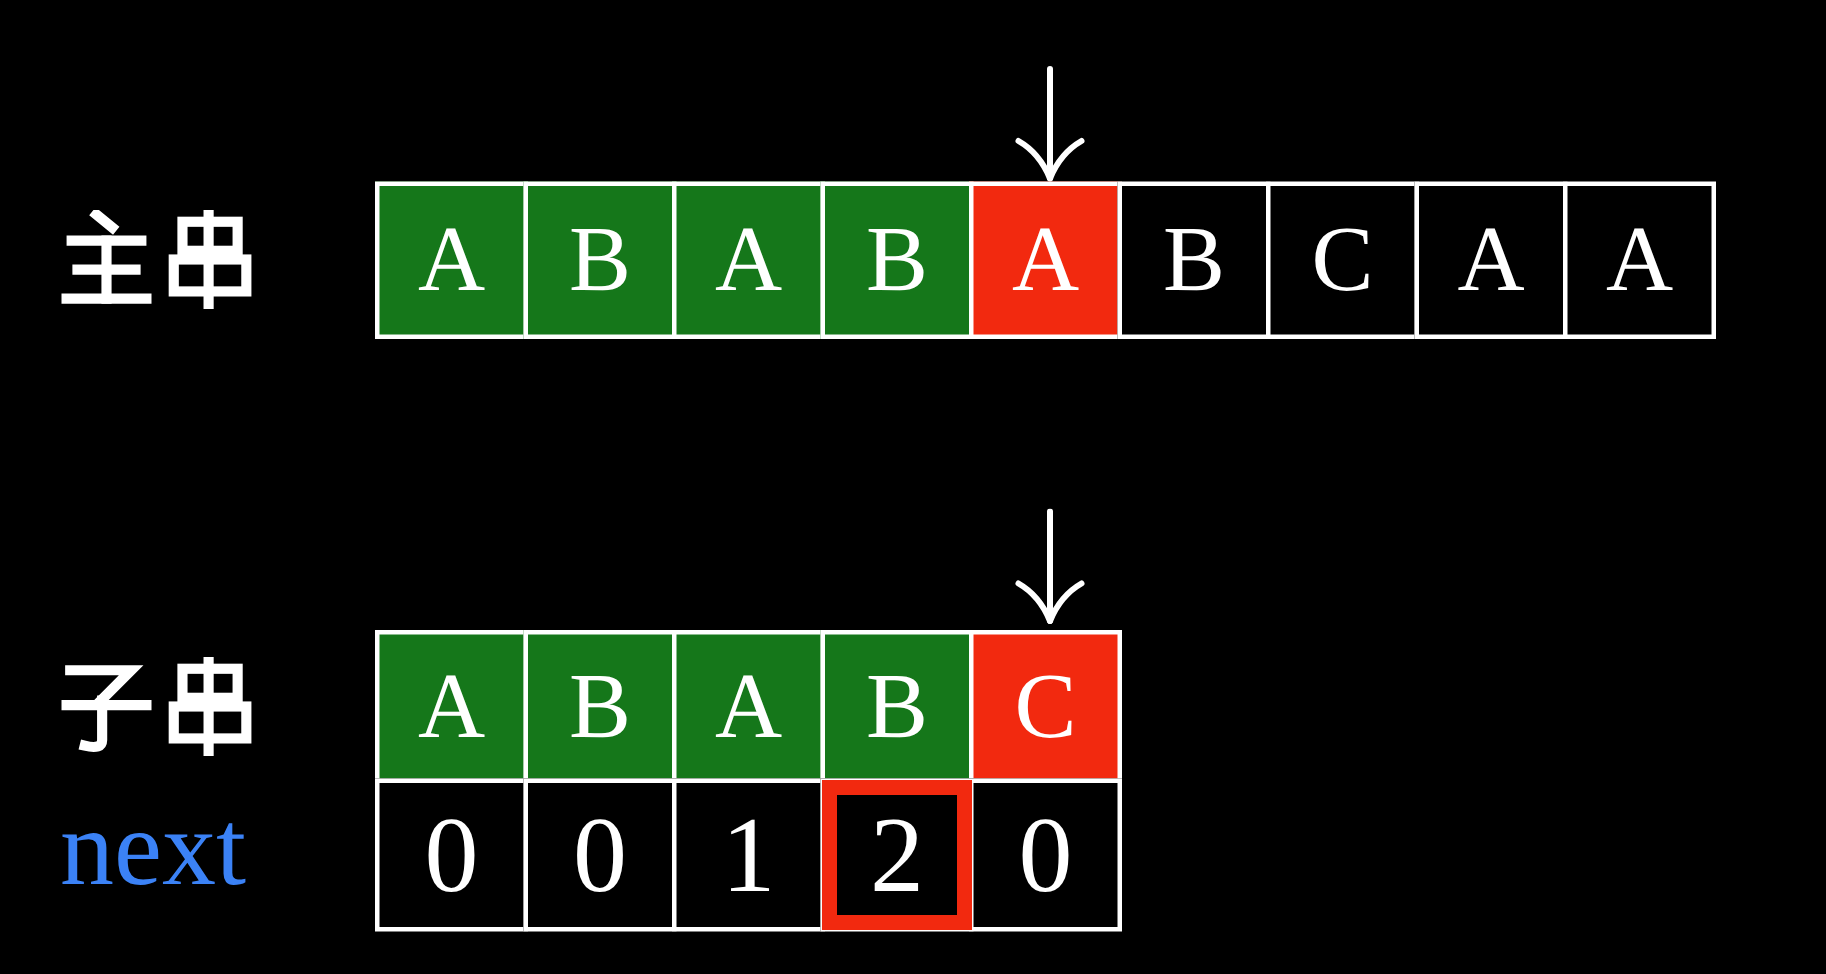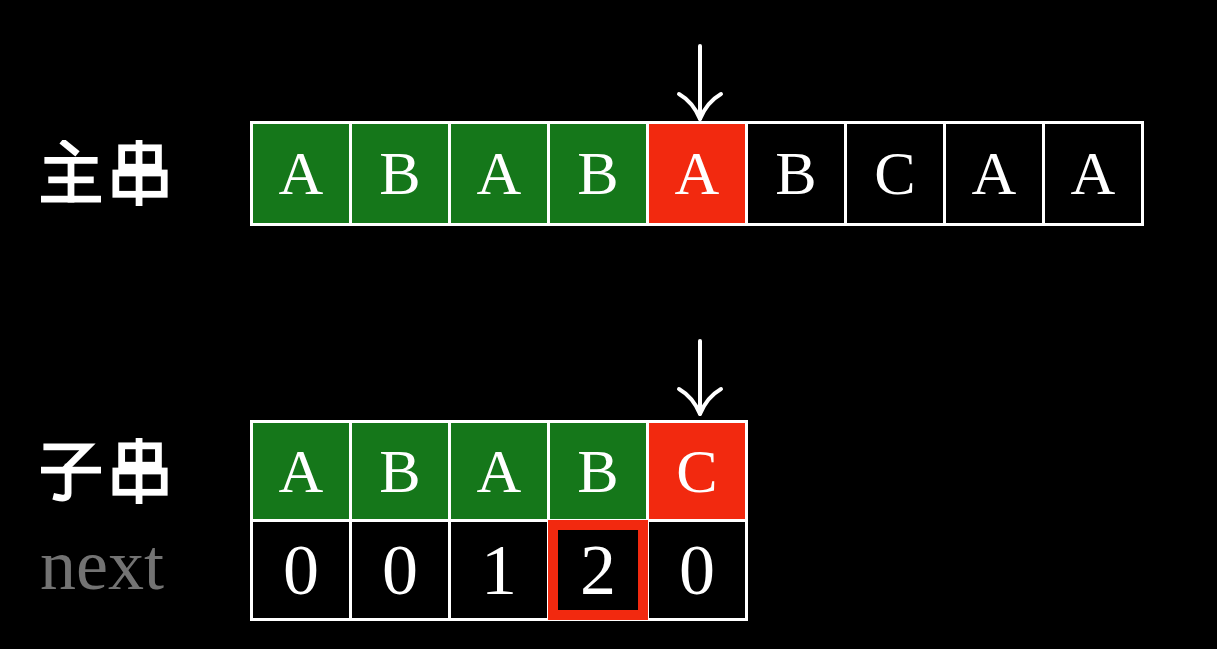--- a/index.html
+++ b/index.html
@@ -92,7 +92,7 @@
     position: absolute;
     left: 40px;
     top: 529px;
-    color: #737373;
+    color: #3b82f6;
     font-size: 72px;
     line-height: 1;
     font-family: "Liberation Serif", "DejaVu Serif", serif;

